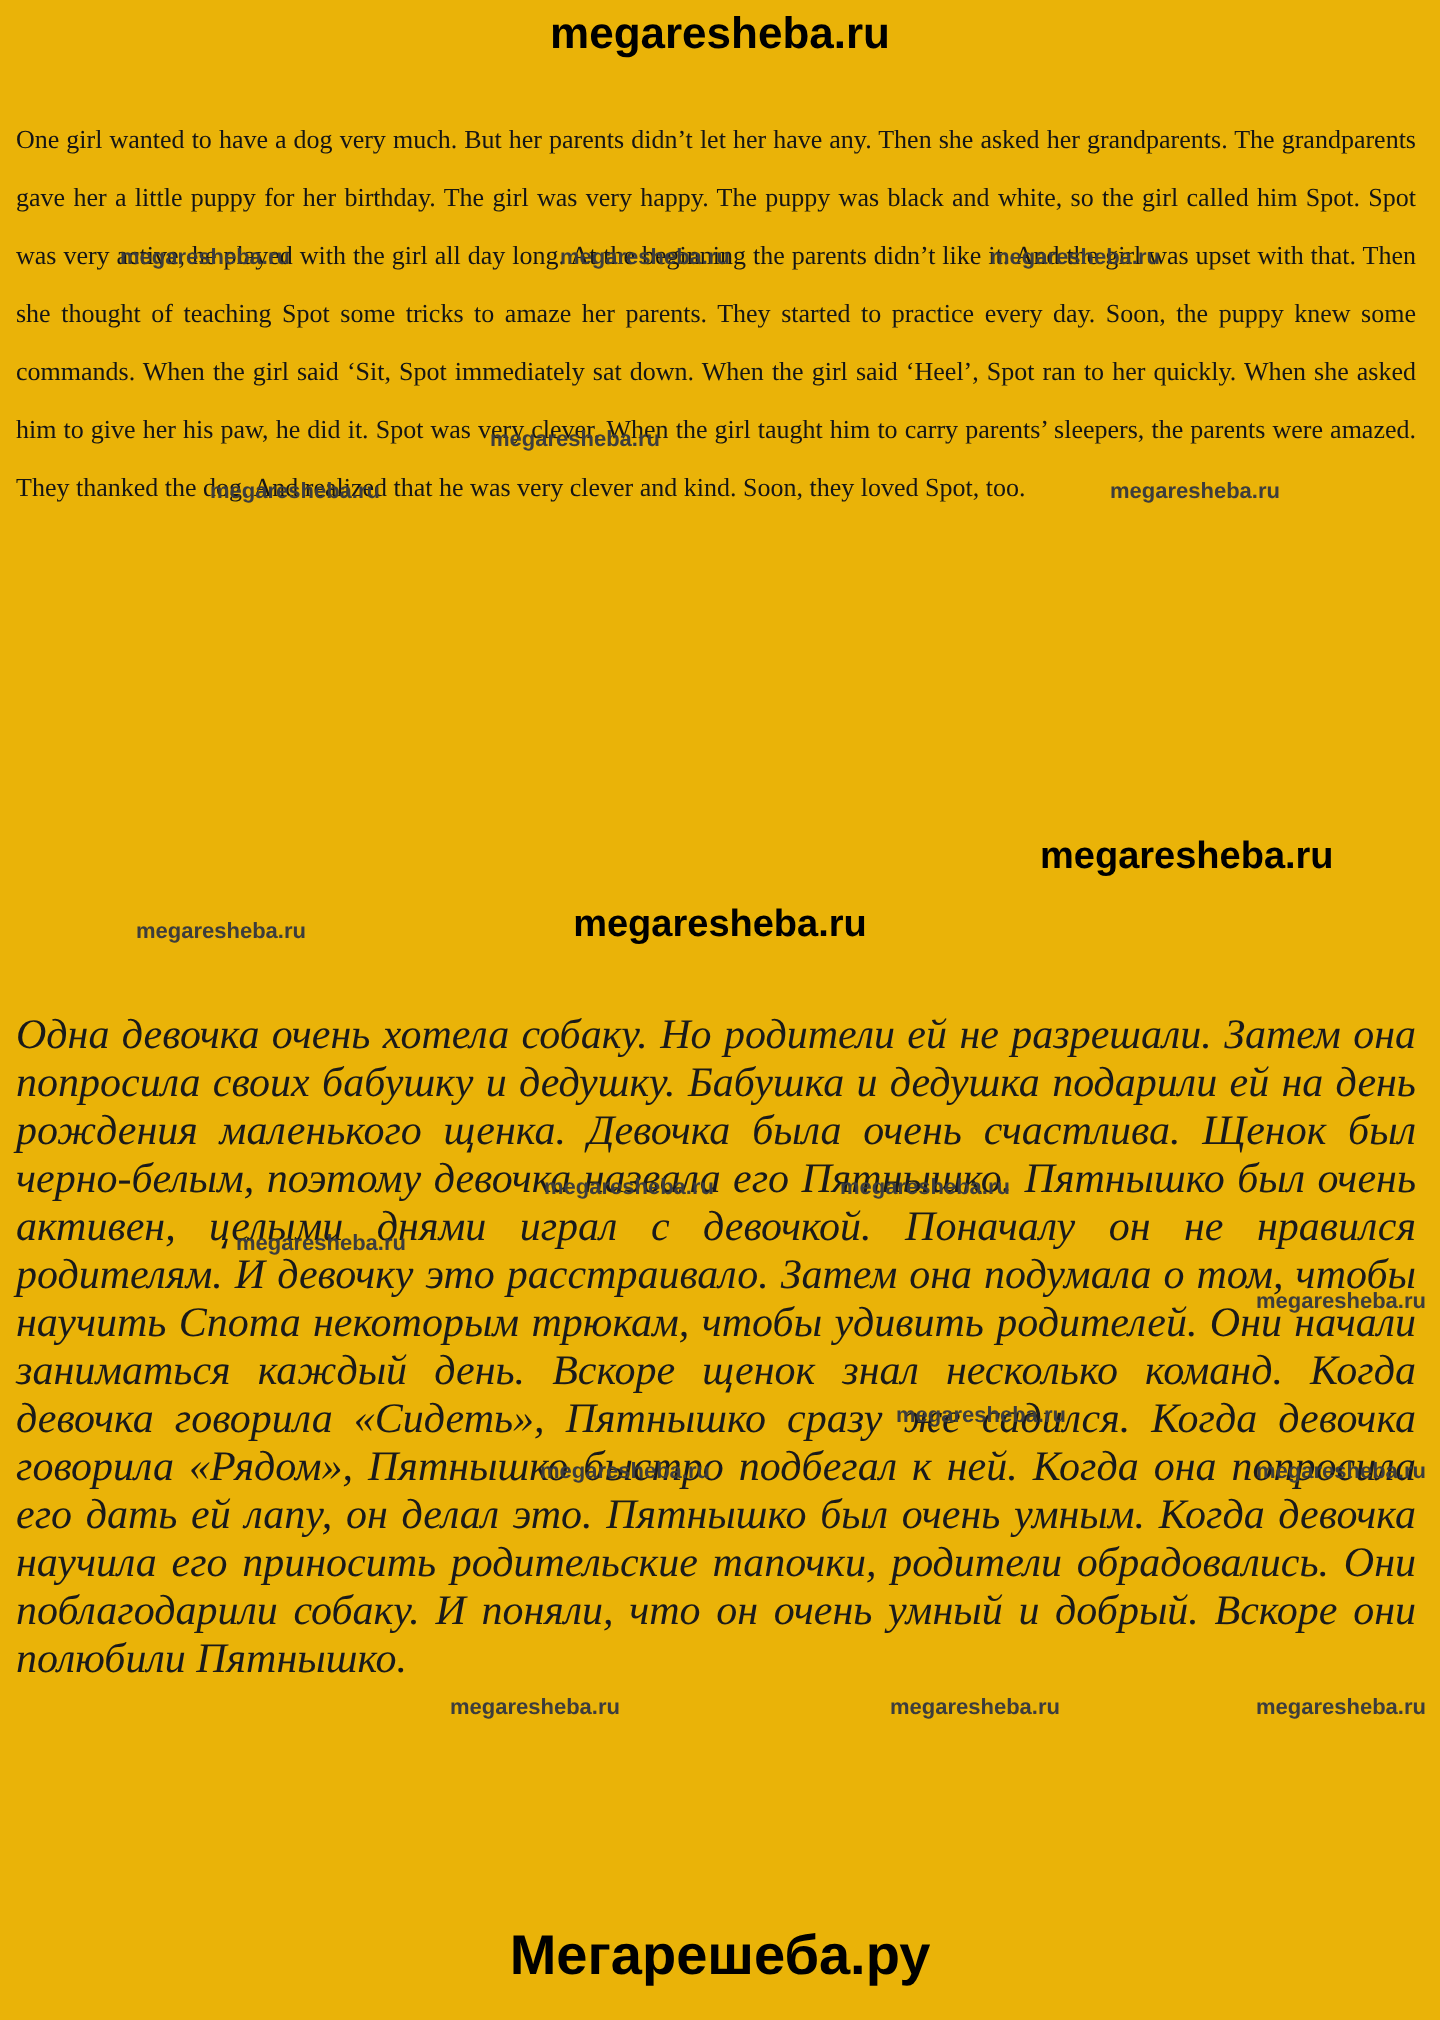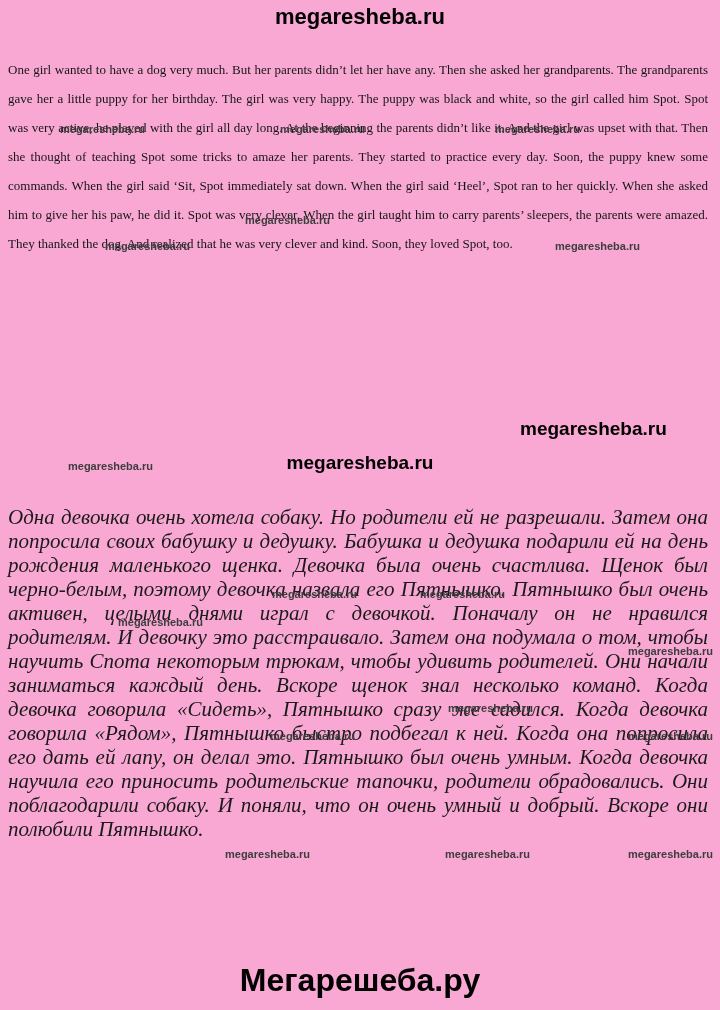--- a/index.html
+++ b/index.html
@@ -11,7 +11,7 @@
     position: relative;
     width: 720px;
     height: 1010px;
-    background: #f9a8d4;
+    background: #eab308;
     overflow: hidden;
     font-family: "Liberation Serif", serif;
     color: #111111;

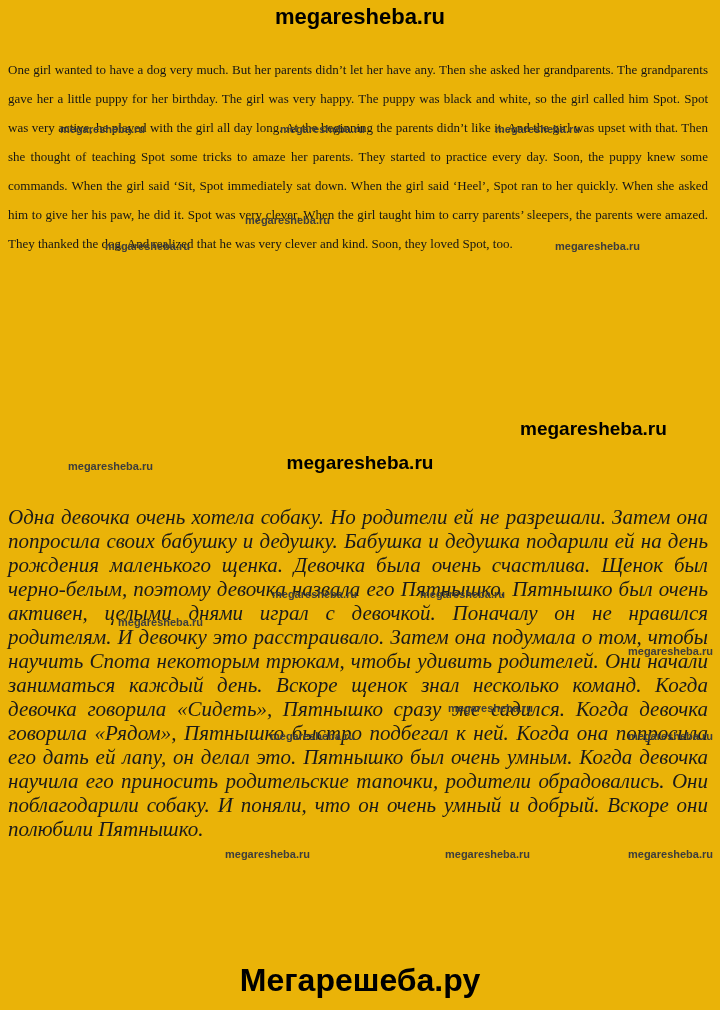--- a/index.html
+++ b/index.html
@@ -85,7 +85,7 @@
     text-align: center;
     font-family: "Liberation Sans", sans-serif;
     font-weight: bold;
-    font-size: 32px;
+    font-size: 28px;
     color: #000000;
   }
 </style>

